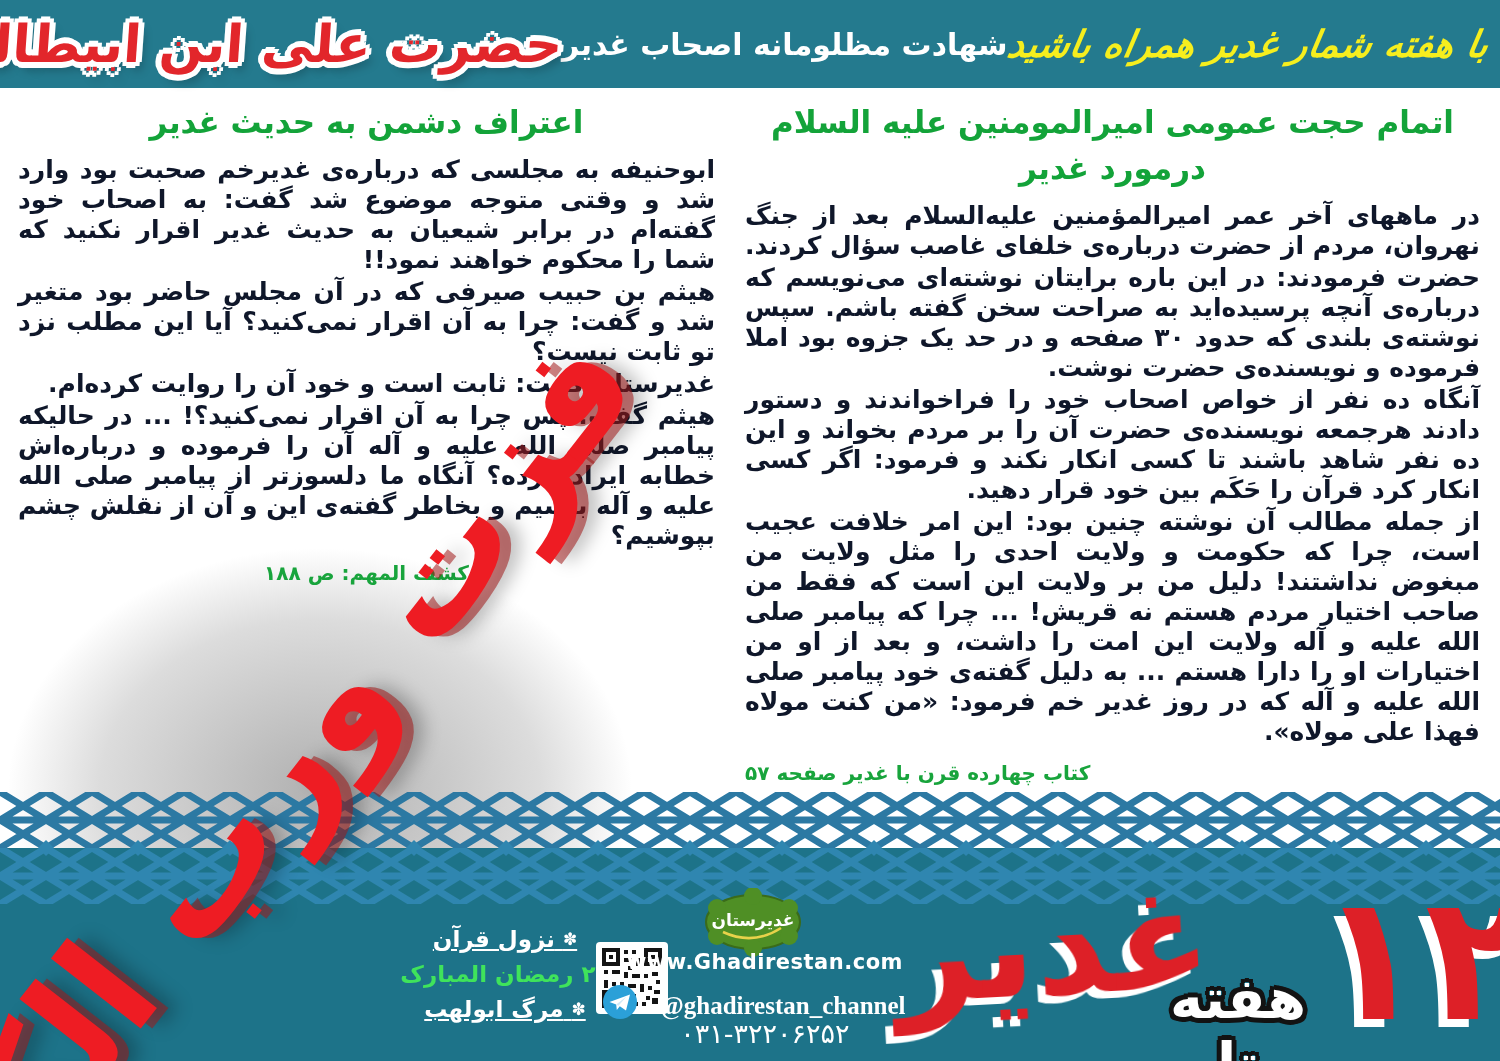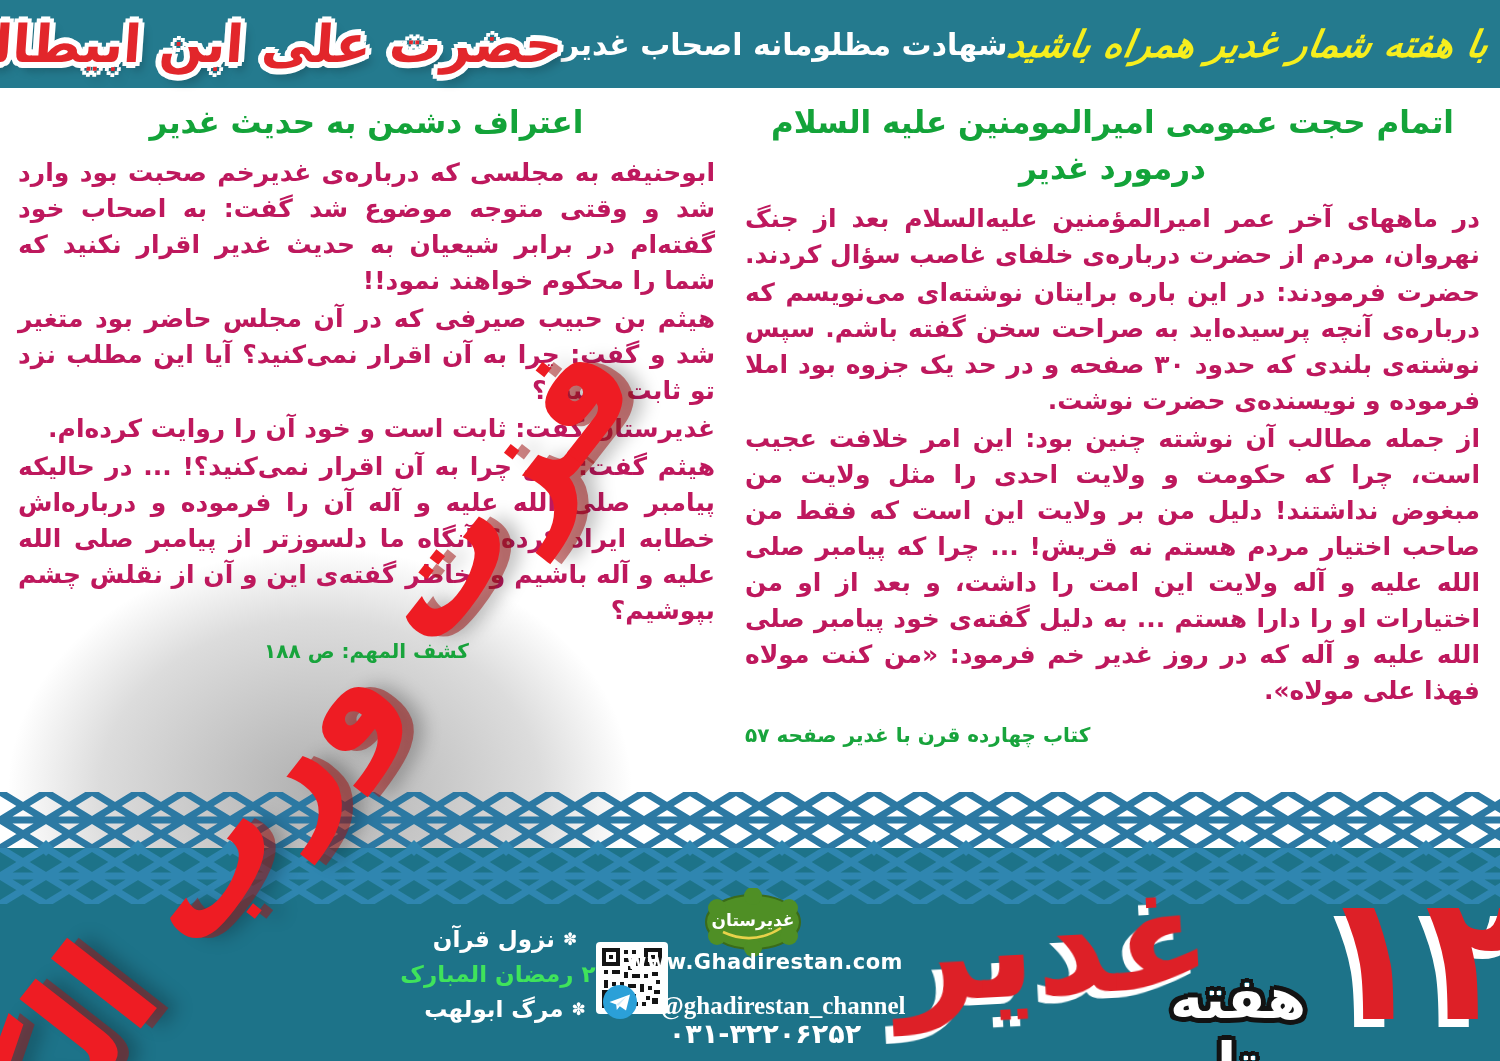--- a/index.html
+++ b/index.html
@@ -37,7 +37,7 @@
     font-size:31px;line-height:46px;font-weight:bold;
   }
   .col p{
-    margin:0 0 2px 0;color:#be185d;font-size:25px;line-height:36px;
+    margin:0 0 2px 0;color:#0f172a;font-size:25px;line-height:30px;
     font-weight:bold;text-align:justify;text-justify:inter-word;
   }
   .source{

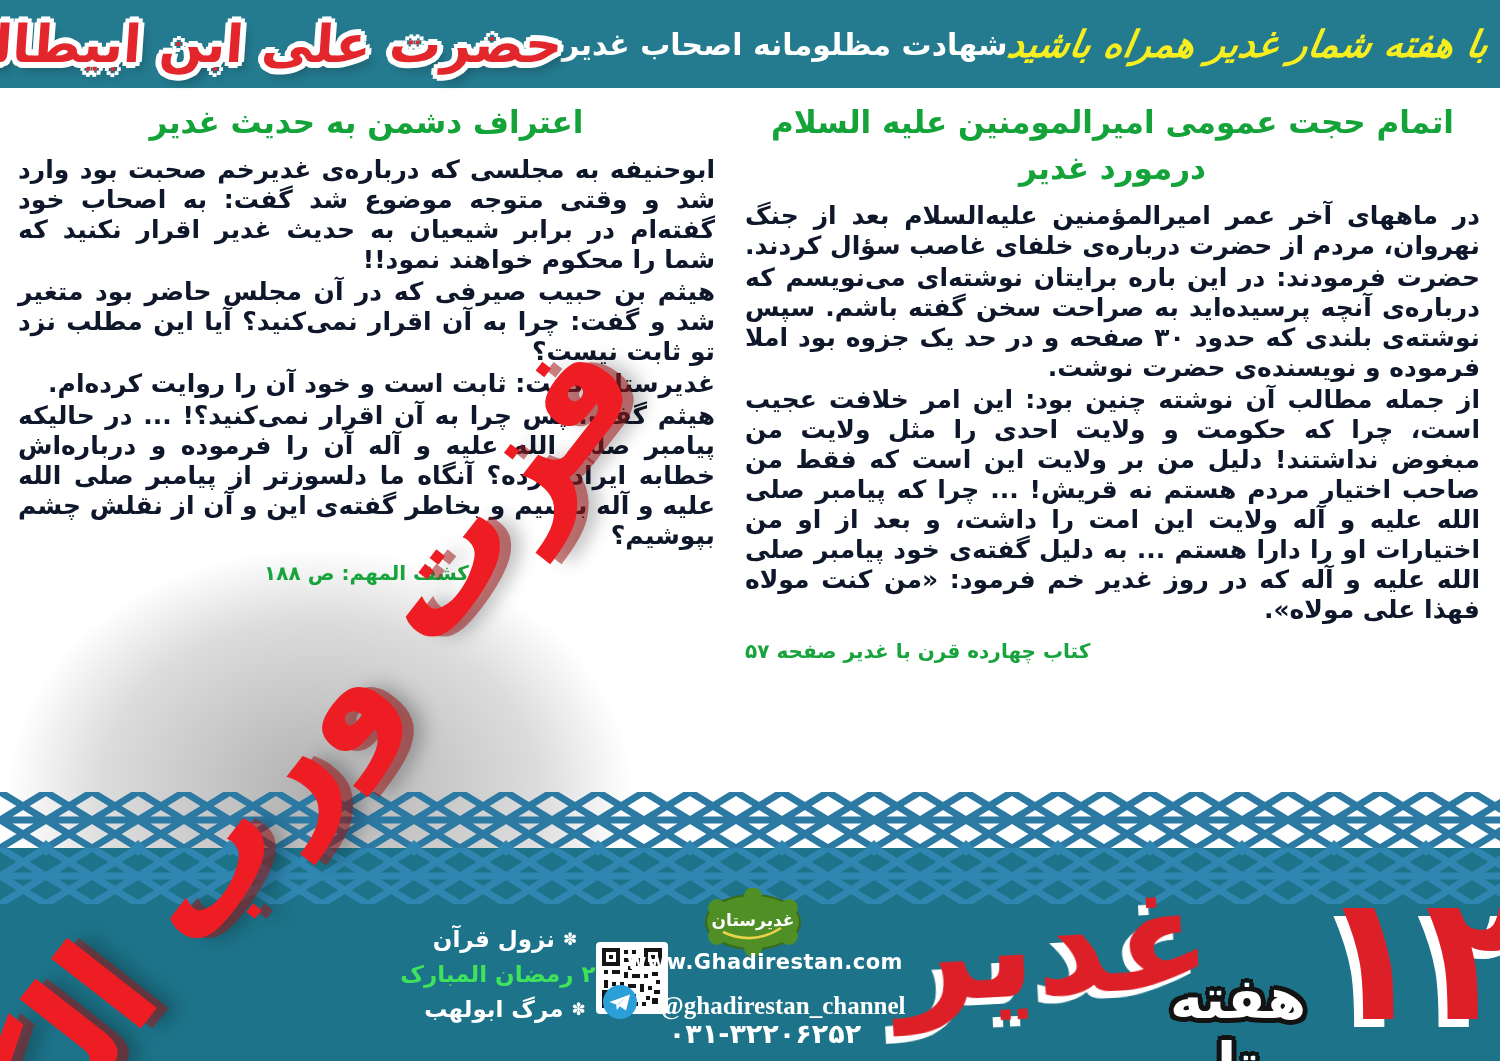--- a/index.html
+++ b/index.html
@@ -128,6 +128,7 @@
     </h2>
     <p>در ماههای آخر عمر امیرالمؤمنین علیه‌السلام بعد از جنگ نهروان، مردم از حضرت درباره‌ی خلفای غاصب سؤال کردند.</p>
     <p>حضرت فرمودند: در این باره برایتان نوشته‌ای می‌نویسم که درباره‌ی آنچه پرسیده‌اید به صراحت سخن گفته باشم. سپس نوشته‌ی بلندی که حدود ۳۰ صفحه و در حد یک جزوه بود املا فرموده و نویسنده‌ی حضرت نوشت.</p>
+    <p>آنگاه ده نفر از خواص اصحاب خود را فراخواندند و دستور دادند هرجمعه نویسنده‌ی حضرت آن را بر مردم بخواند و این ده نفر شاهد باشند تا کسی انکار نکند و فرمود: اگر کسی انکار کرد قرآن را حَکَم بین خود قرار دهید.</p>
     <p>از جمله مطالب آن نوشته چنین بود: این امر خلافت عجیب است، چرا که حکومت و ولایت احدی را مثل ولایت من مبغوض نداشتند! دلیل من بر ولایت این است که فقط من صاحب اختیار مردم هستم نه قریش! ... چرا که پیامبر صلی الله علیه و آله ولایت این امت را داشت، و بعد از او من اختیارات او را دارا هستم ... به دلیل گفته‌ی خود پیامبر صلی الله علیه و آله که در روز غدیر خم فرمود: «من کنت مولاه فهذا علی مولاه».</p>
     <div class="source source-right">کتاب چهارده قرن با غدیر صفحه ۵۷</div>
   </div>

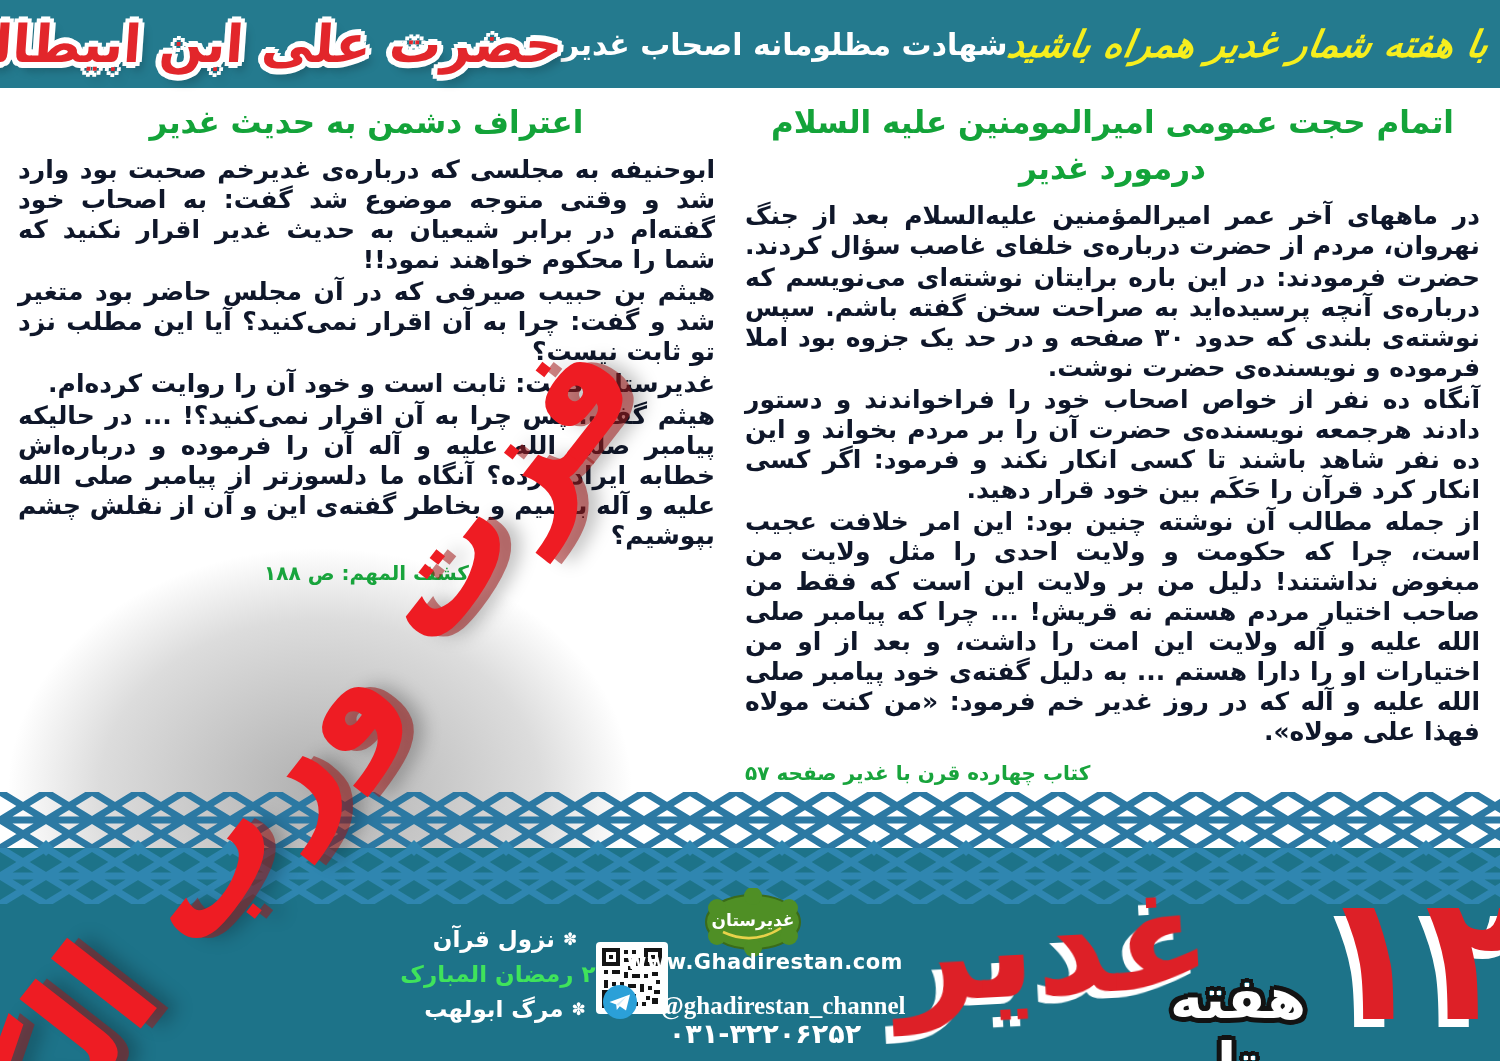--- a/index.html
+++ b/index.html
@@ -69,7 +69,7 @@
     position:absolute;left:330px;top:18px;width:350px;text-align:center;z-index:7;
   }
   .event-date{color:#3fe35b;font-size:23px;font-weight:bold;line-height:35px;}
-  .event-label{color:#ffffff;font-size:23px;font-weight:bold;line-height:35px;}
+  .event-label{color:#ffffff;font-size:23px;font-weight:bold;line-height:35px;text-decoration:underline;}
   .star{font-size:17px;vertical-align:2px;}
   .qr{position:absolute;left:596px;top:38px;z-index:7;}
   .logo{position:absolute;left:703px;top:-16px;z-index:7;}

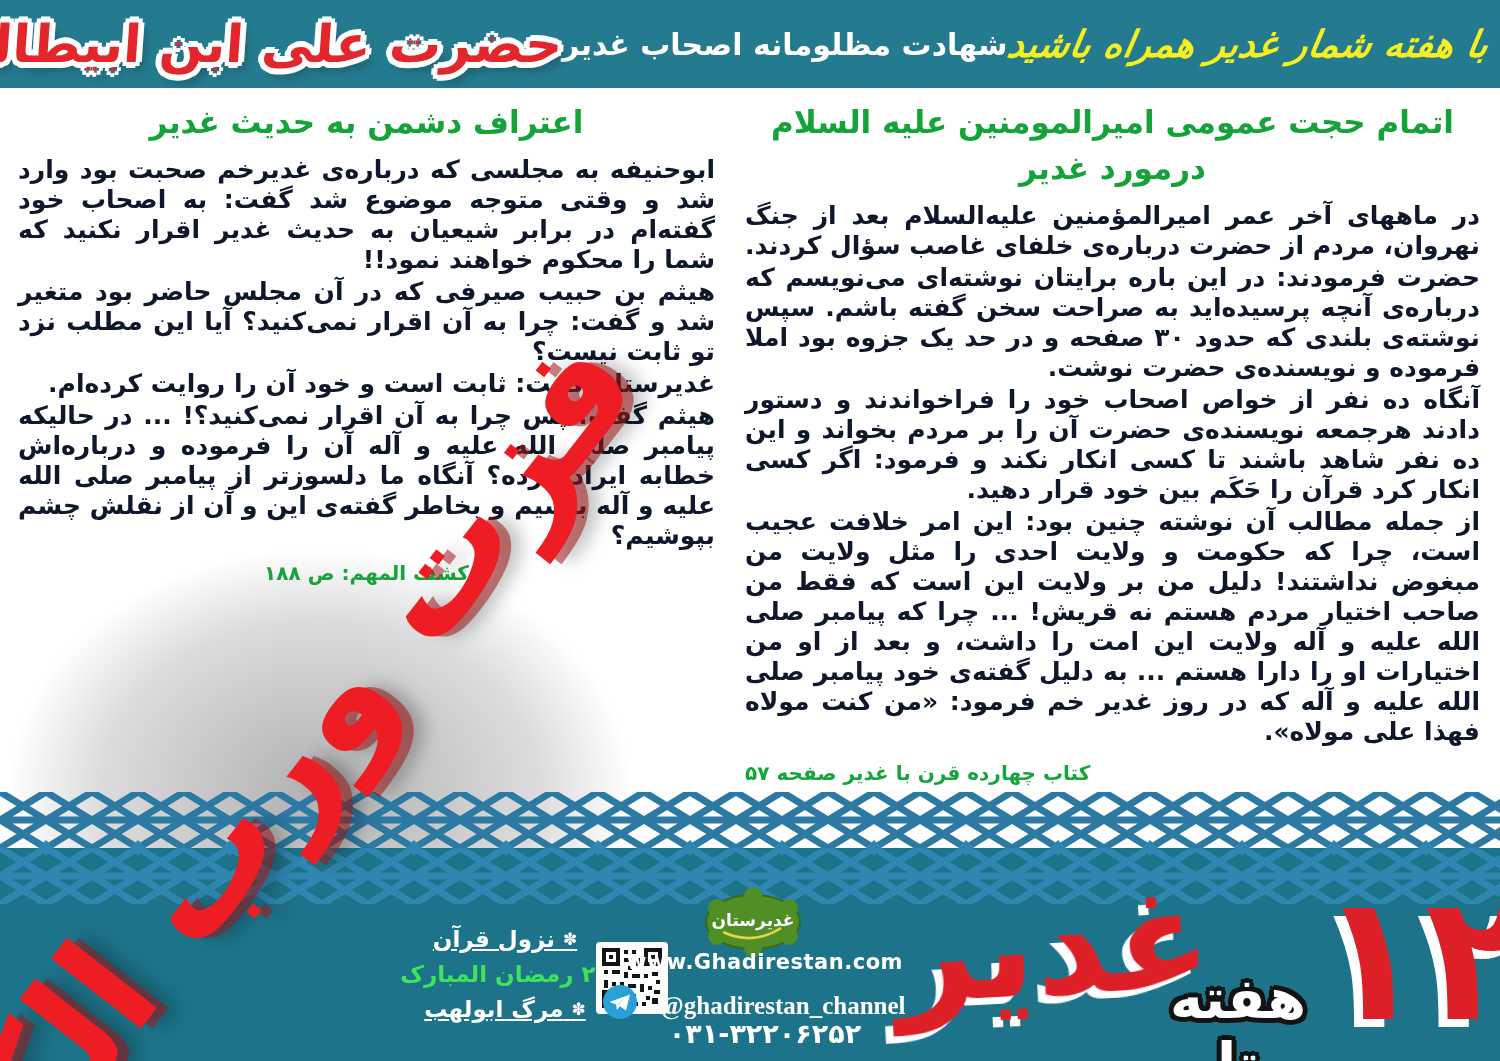--- a/index.html
+++ b/index.html
@@ -87,7 +87,7 @@
   }
   .phone{
     position:absolute;left:600px;top:114px;width:330px;text-align:center;z-index:7;
-    color:#fff;font-size:27px;font-weight:bold;direction:ltr;letter-spacing:2px;
+    color:#fff;font-size:27px;font-weight:normal;direction:ltr;letter-spacing:2px;
   }
   .cd-event{
     position:absolute;left:895px;top:-38px;z-index:7;

